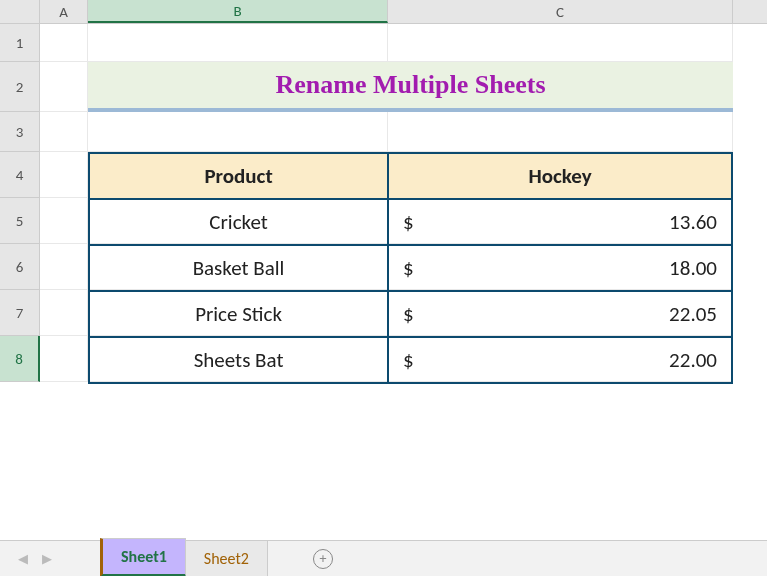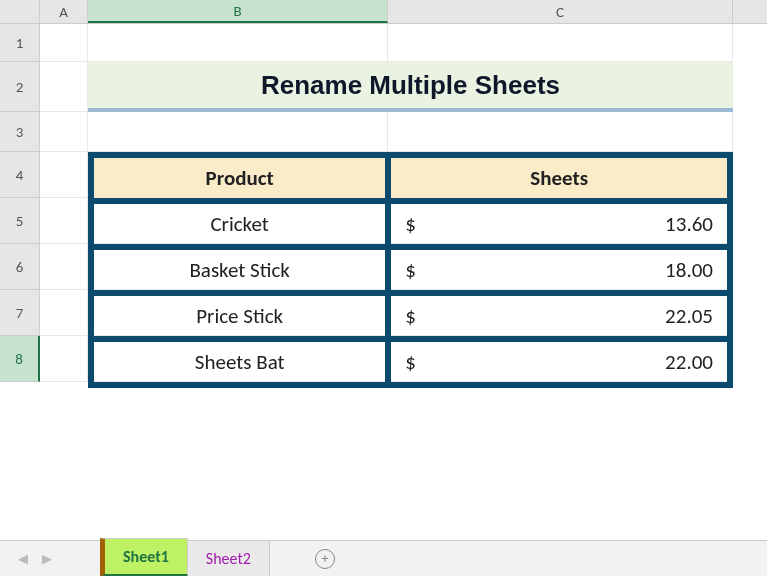--- a/index.html
+++ b/index.html
@@ -96,11 +96,11 @@
     display: flex;
     align-items: center;
     justify-content: center;
-    color: #0f172a;
+    color: #a21caf;
     font-size: 26px;
     font-weight: bold;
     border-bottom: 4px solid #9cb9d6;
-    font-family: Liberation Sans, sans-serif;
+    font-family: Liberation Serif, serif;
   }
 
   .data-table {

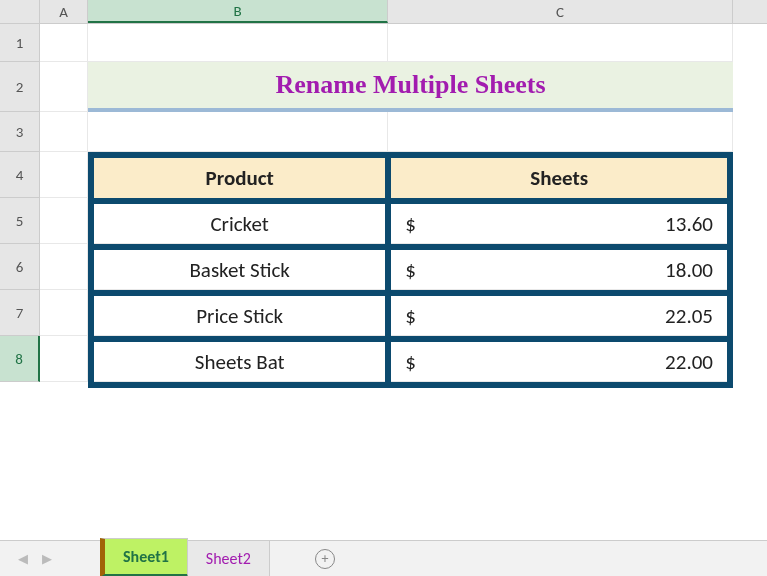--- a/index.html
+++ b/index.html
@@ -111,7 +111,7 @@
     border-collapse: collapse;
   }
   .data-table td {
-    border: 6px solid #0c4a6e;
+    border: 2px solid #0c4a6e;
     height: 46px;
     font-size: 21px;
     color: #222;

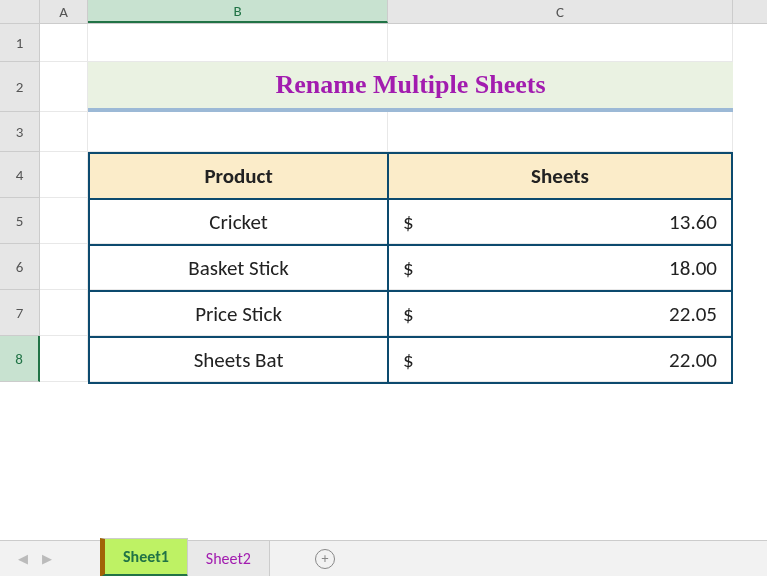--- a/index.html
+++ b/index.html
@@ -273,7 +273,7 @@
   <tbody>
       <tr>
     <td class="th prod">Product</td>
-    <td class="th price-cell">Sheets</td>
+    <td class="th price-cell">Hockey</td>
   </tr>
   <tr>
     <td class="prod">Cricket</td>

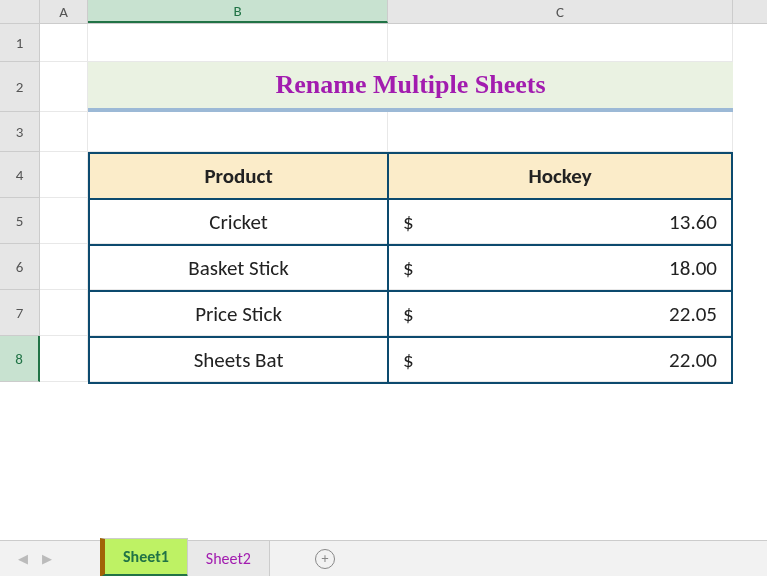--- a/index.html
+++ b/index.html
@@ -285,7 +285,7 @@
     </td>
   </tr>
   <tr>
-    <td class="prod">Basket Stick</td>
+    <td class="prod">Basket Ball</td>
     <td class="price-cell">
       <div class="price-wrap">
         <span class="dollar">$</span>

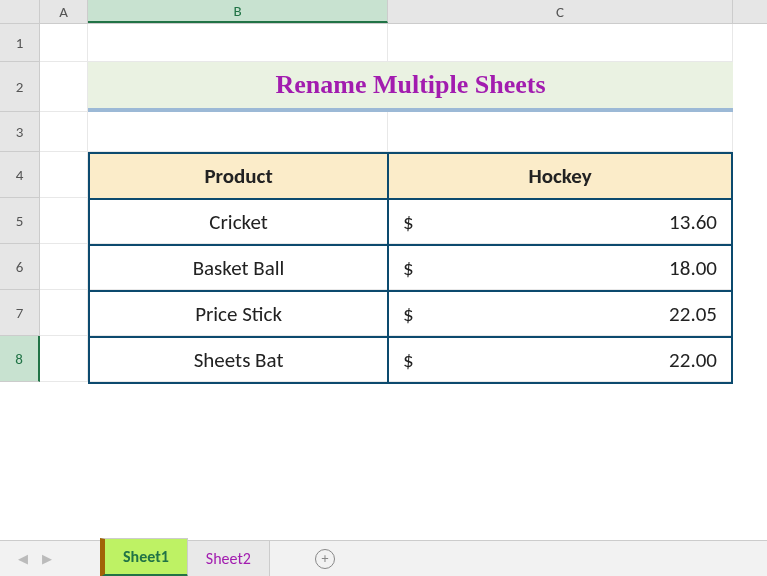--- a/index.html
+++ b/index.html
@@ -176,12 +176,12 @@
     position: relative;
   }
   .tab.active {
-    background: #bef264;
+    background: #c4b5fd;
     color: #217346;
     font-weight: bold;
     border-bottom: 3px solid #217346;
     border-top: 1px solid #ccc;
-    border-left: 5px solid #a16207;
+    border-left: 3px solid #a16207;
     margin-bottom: -1px;
   }
   .add-sheet {

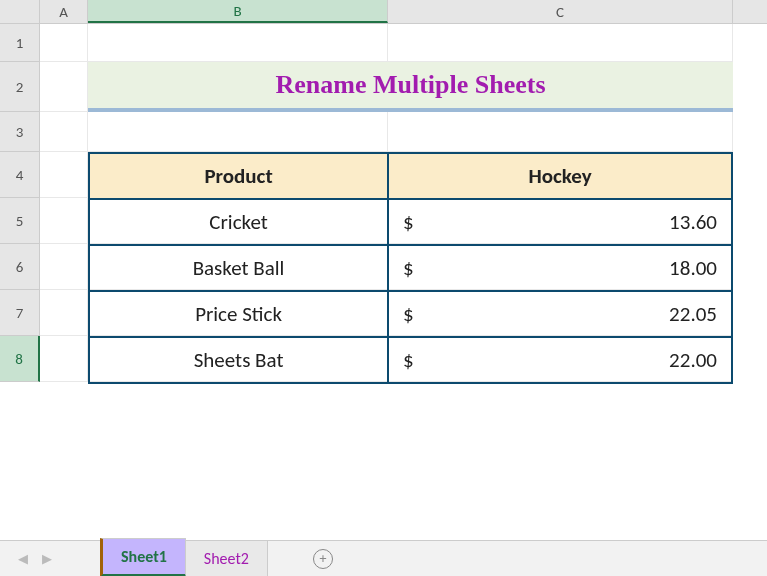--- a/index.html
+++ b/index.html
@@ -170,7 +170,7 @@
   .tab {
     padding: 8px 18px;
     font-size: 16px;
-    color: #a21caf;
+    color: #a16207;
     border-right: 1px solid #ccc;
     background: #e9e9e9;
     position: relative;

